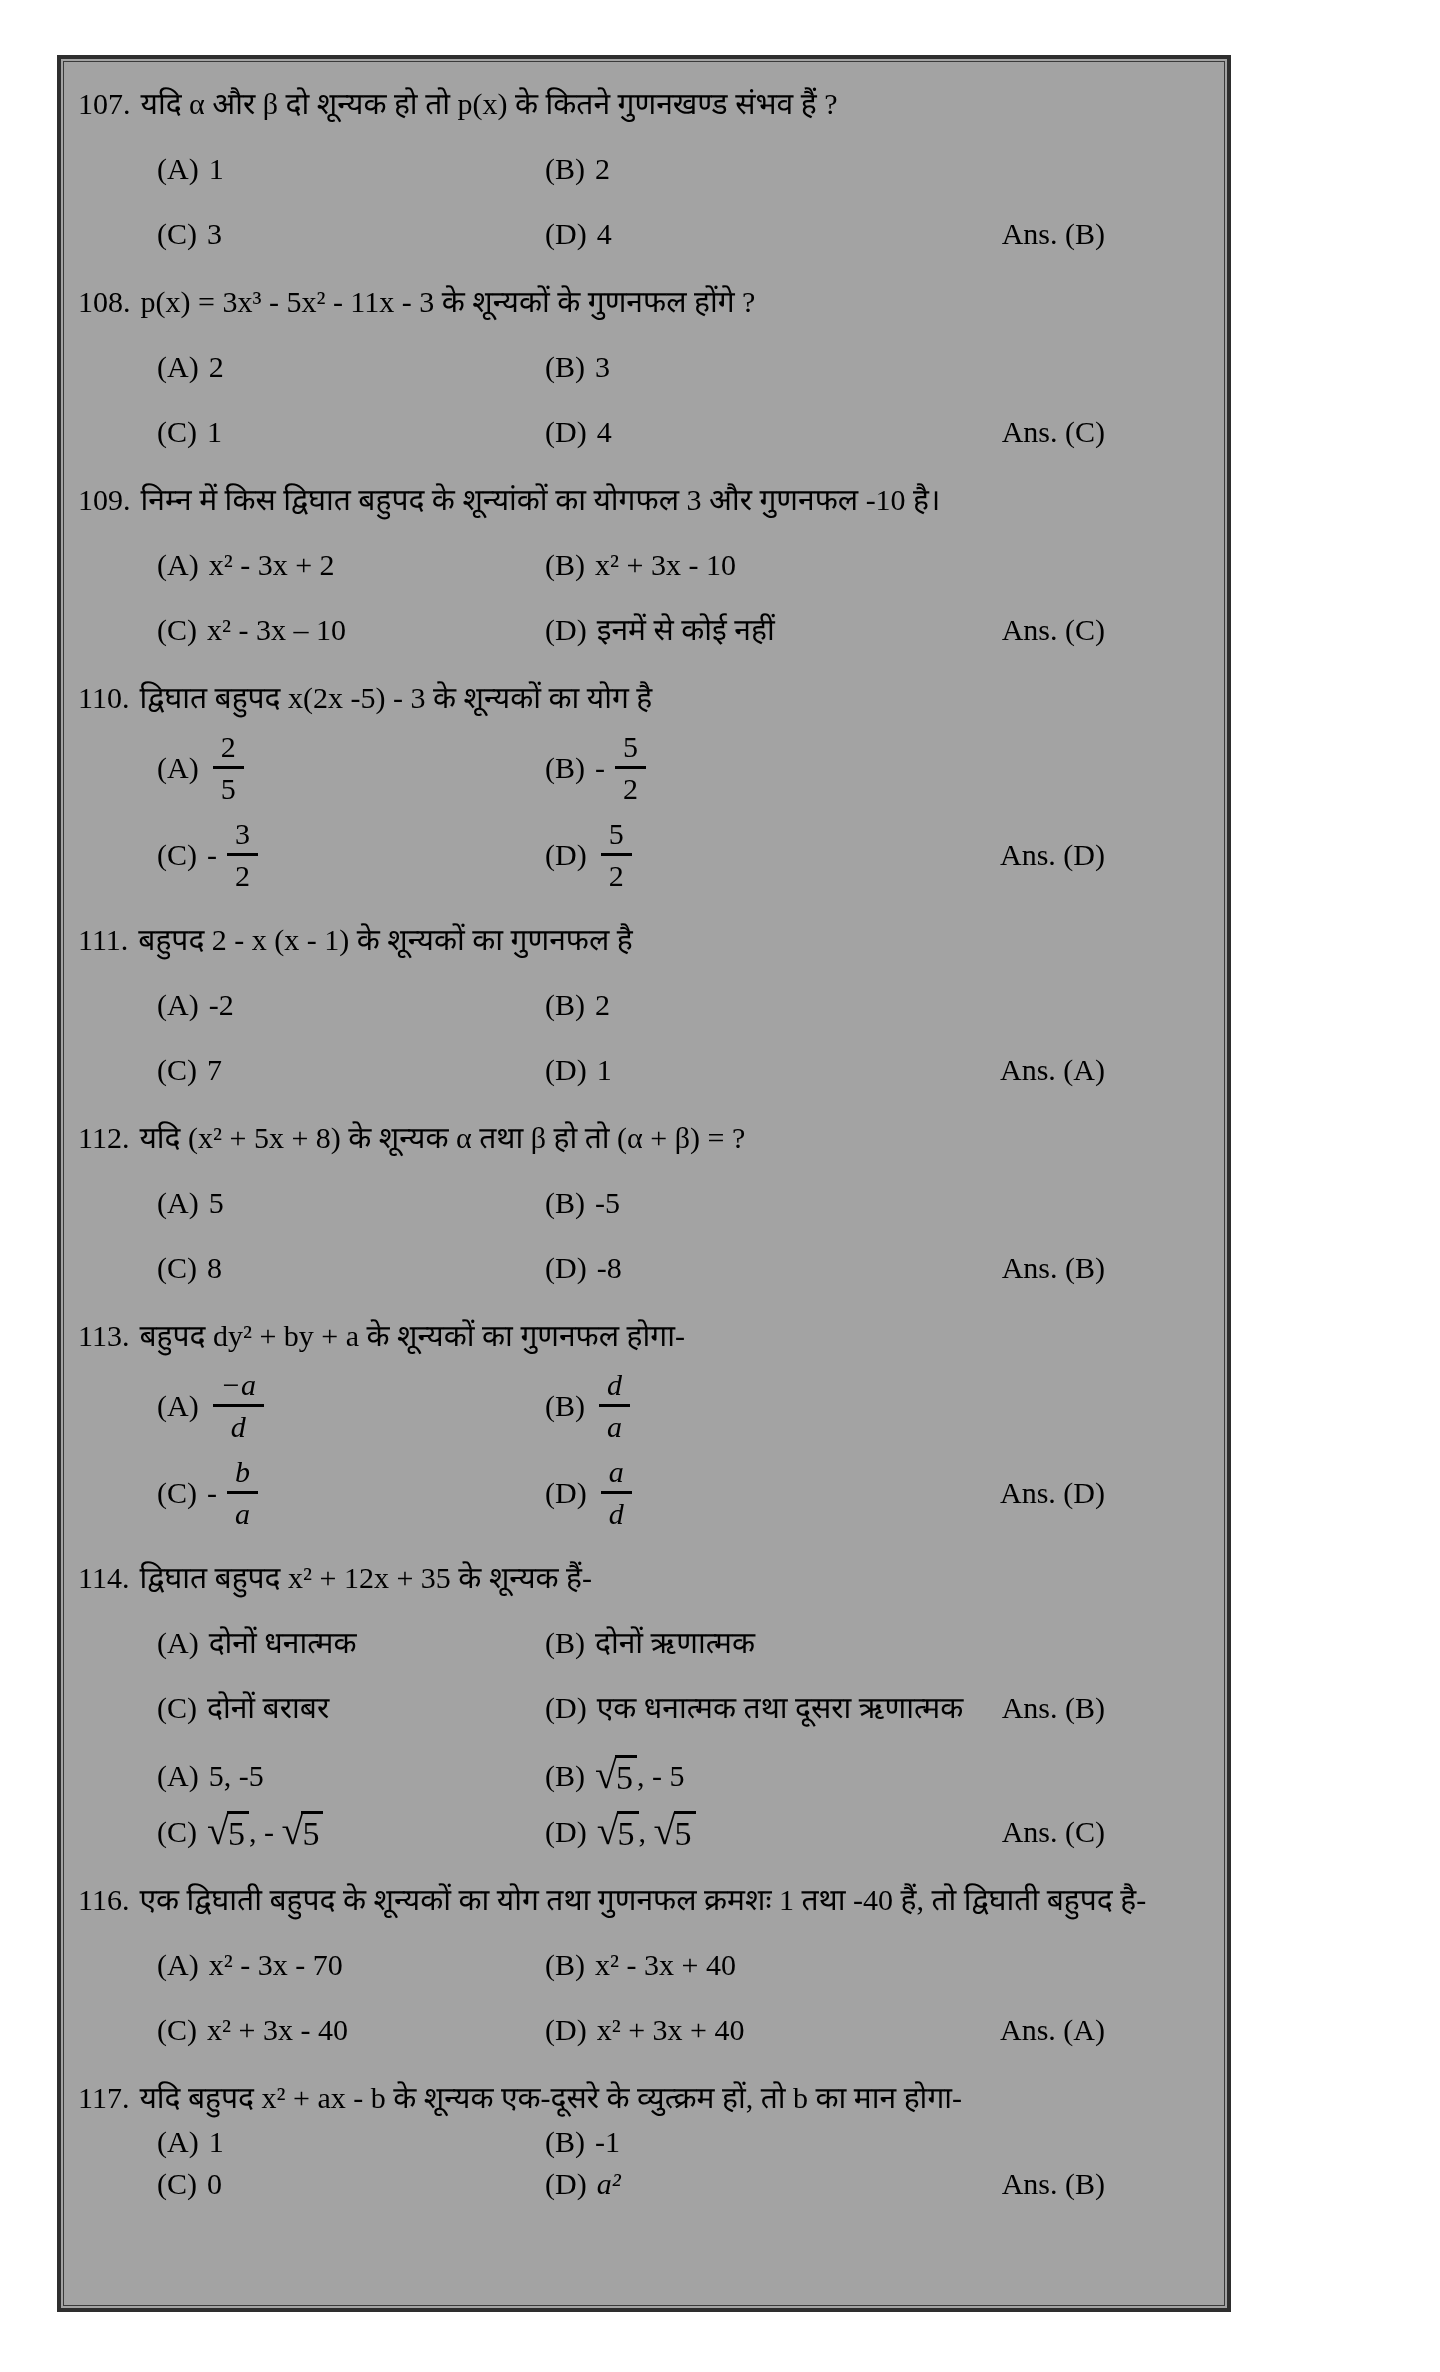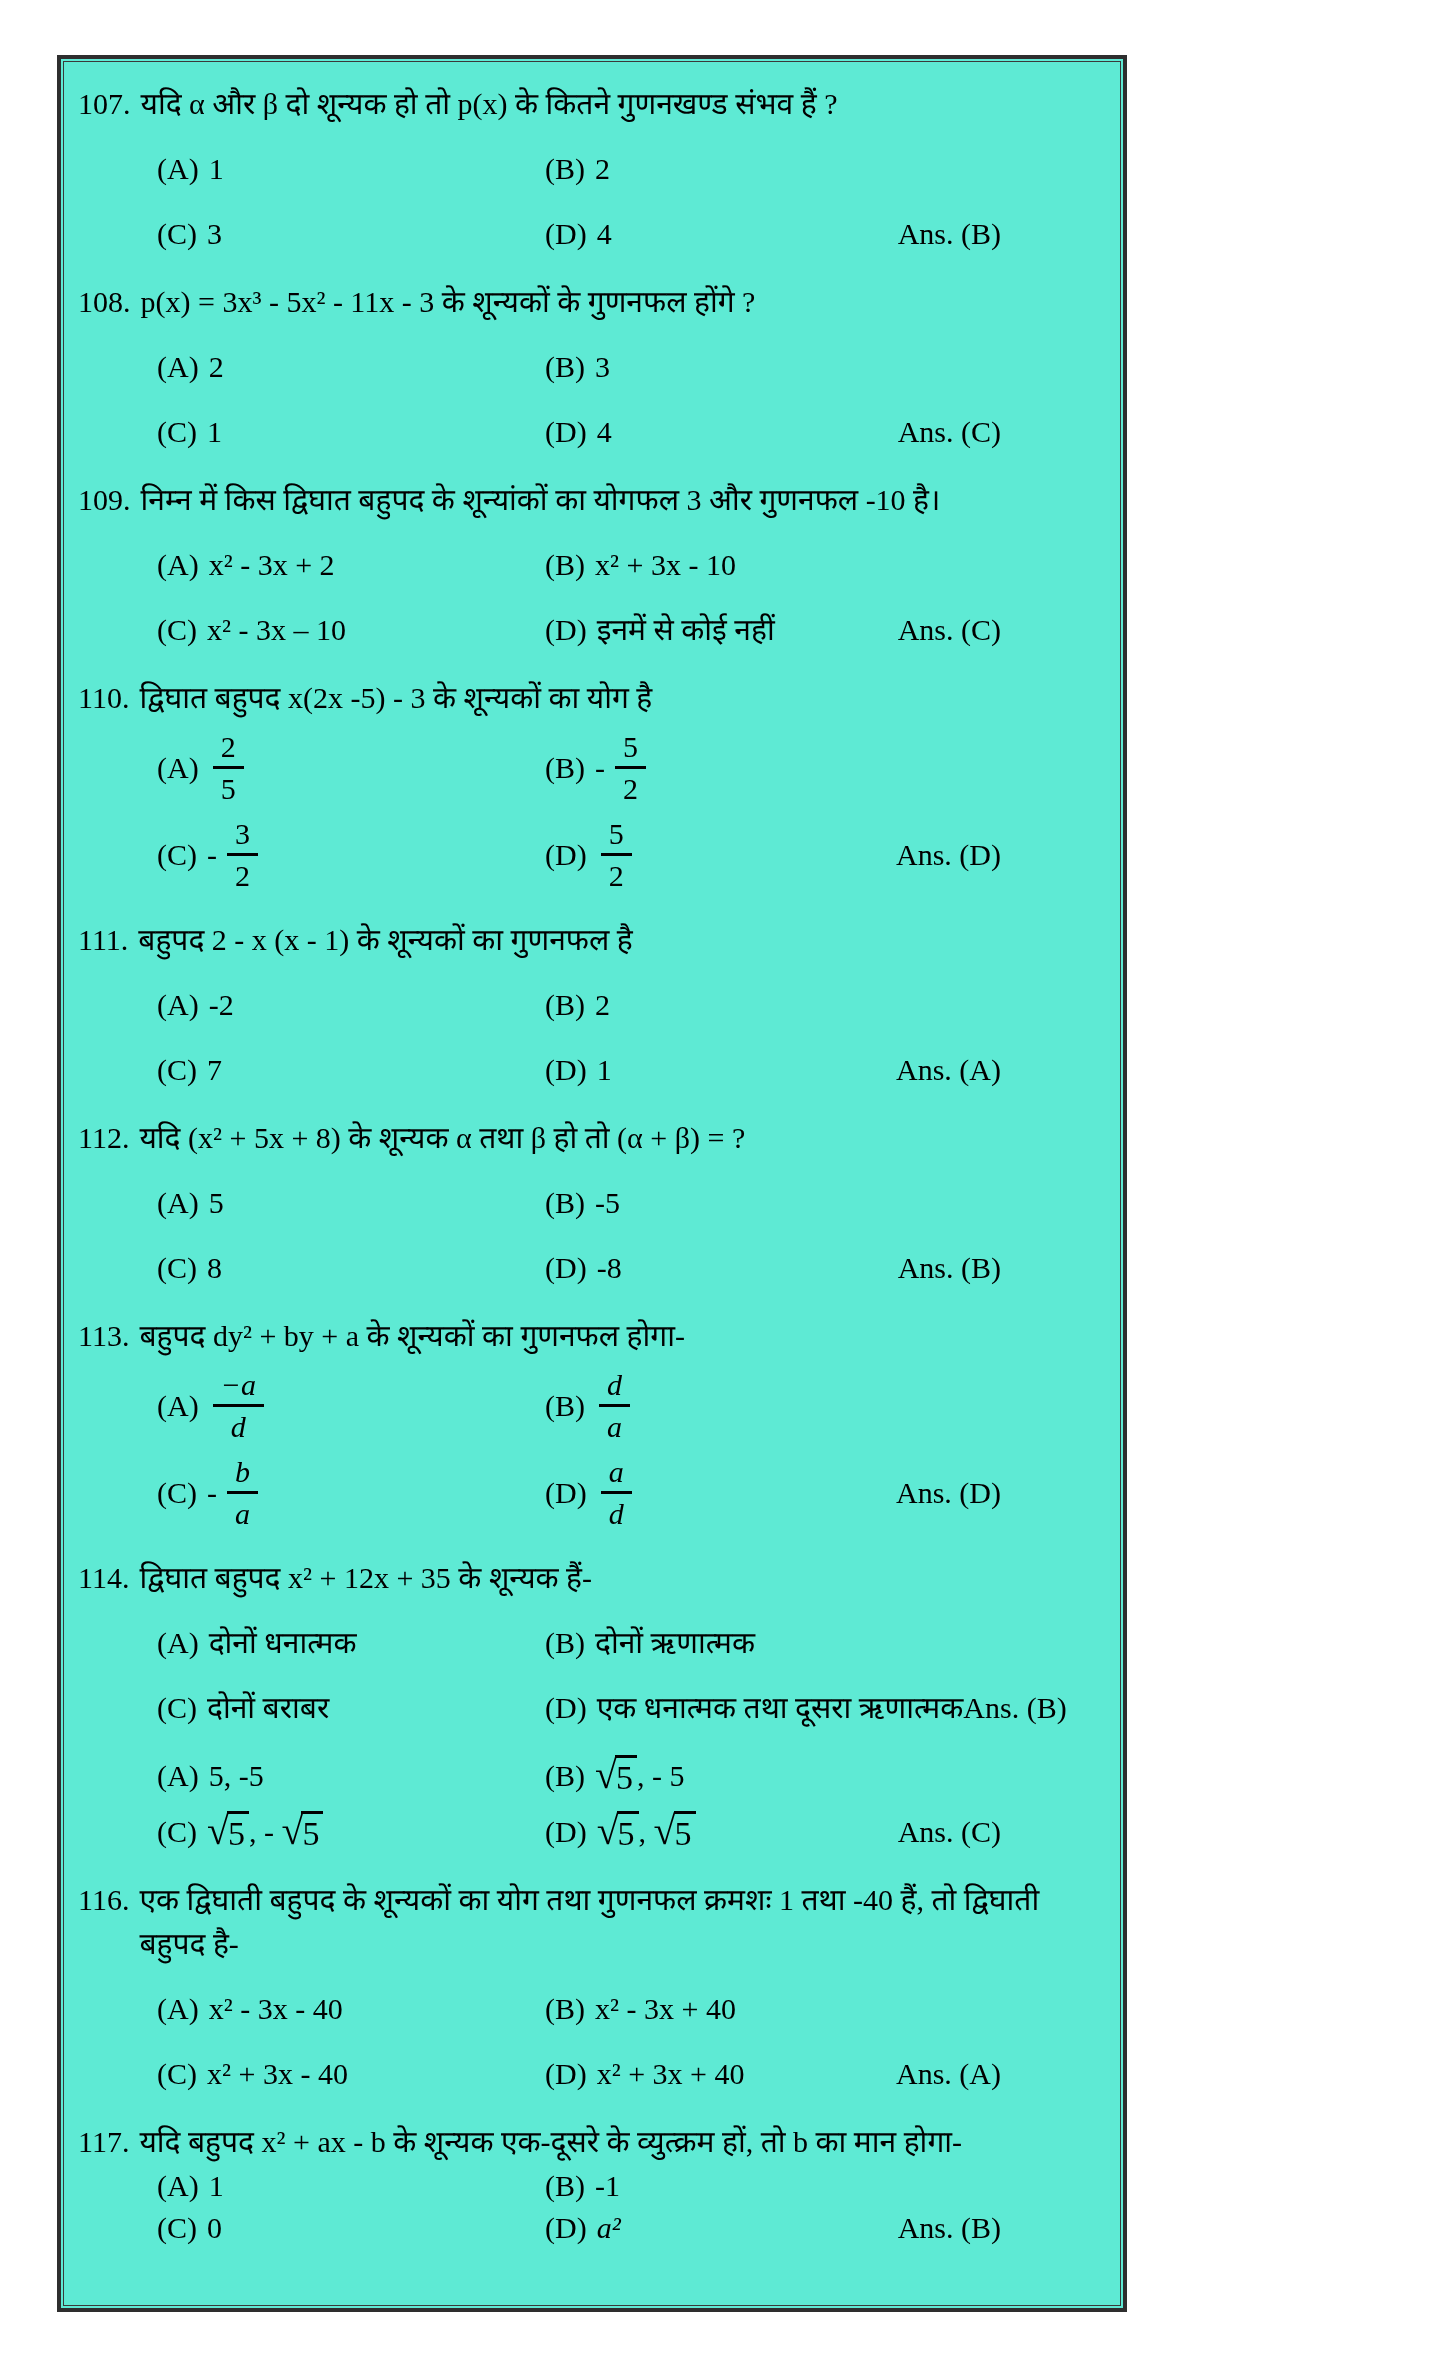--- a/index.html
+++ b/index.html
@@ -18,11 +18,11 @@
     position: absolute;
     left: 57px;
     top: 55px;
-    width: 1070px;
+    width: 1174px;
     height: 2257px;
     border: 4px solid #2e2e2e;
     box-sizing: border-box;
-    background: #5eead4;
+    background: #a3a3a3;
   }
   .page-frame-inner {
     position: absolute;

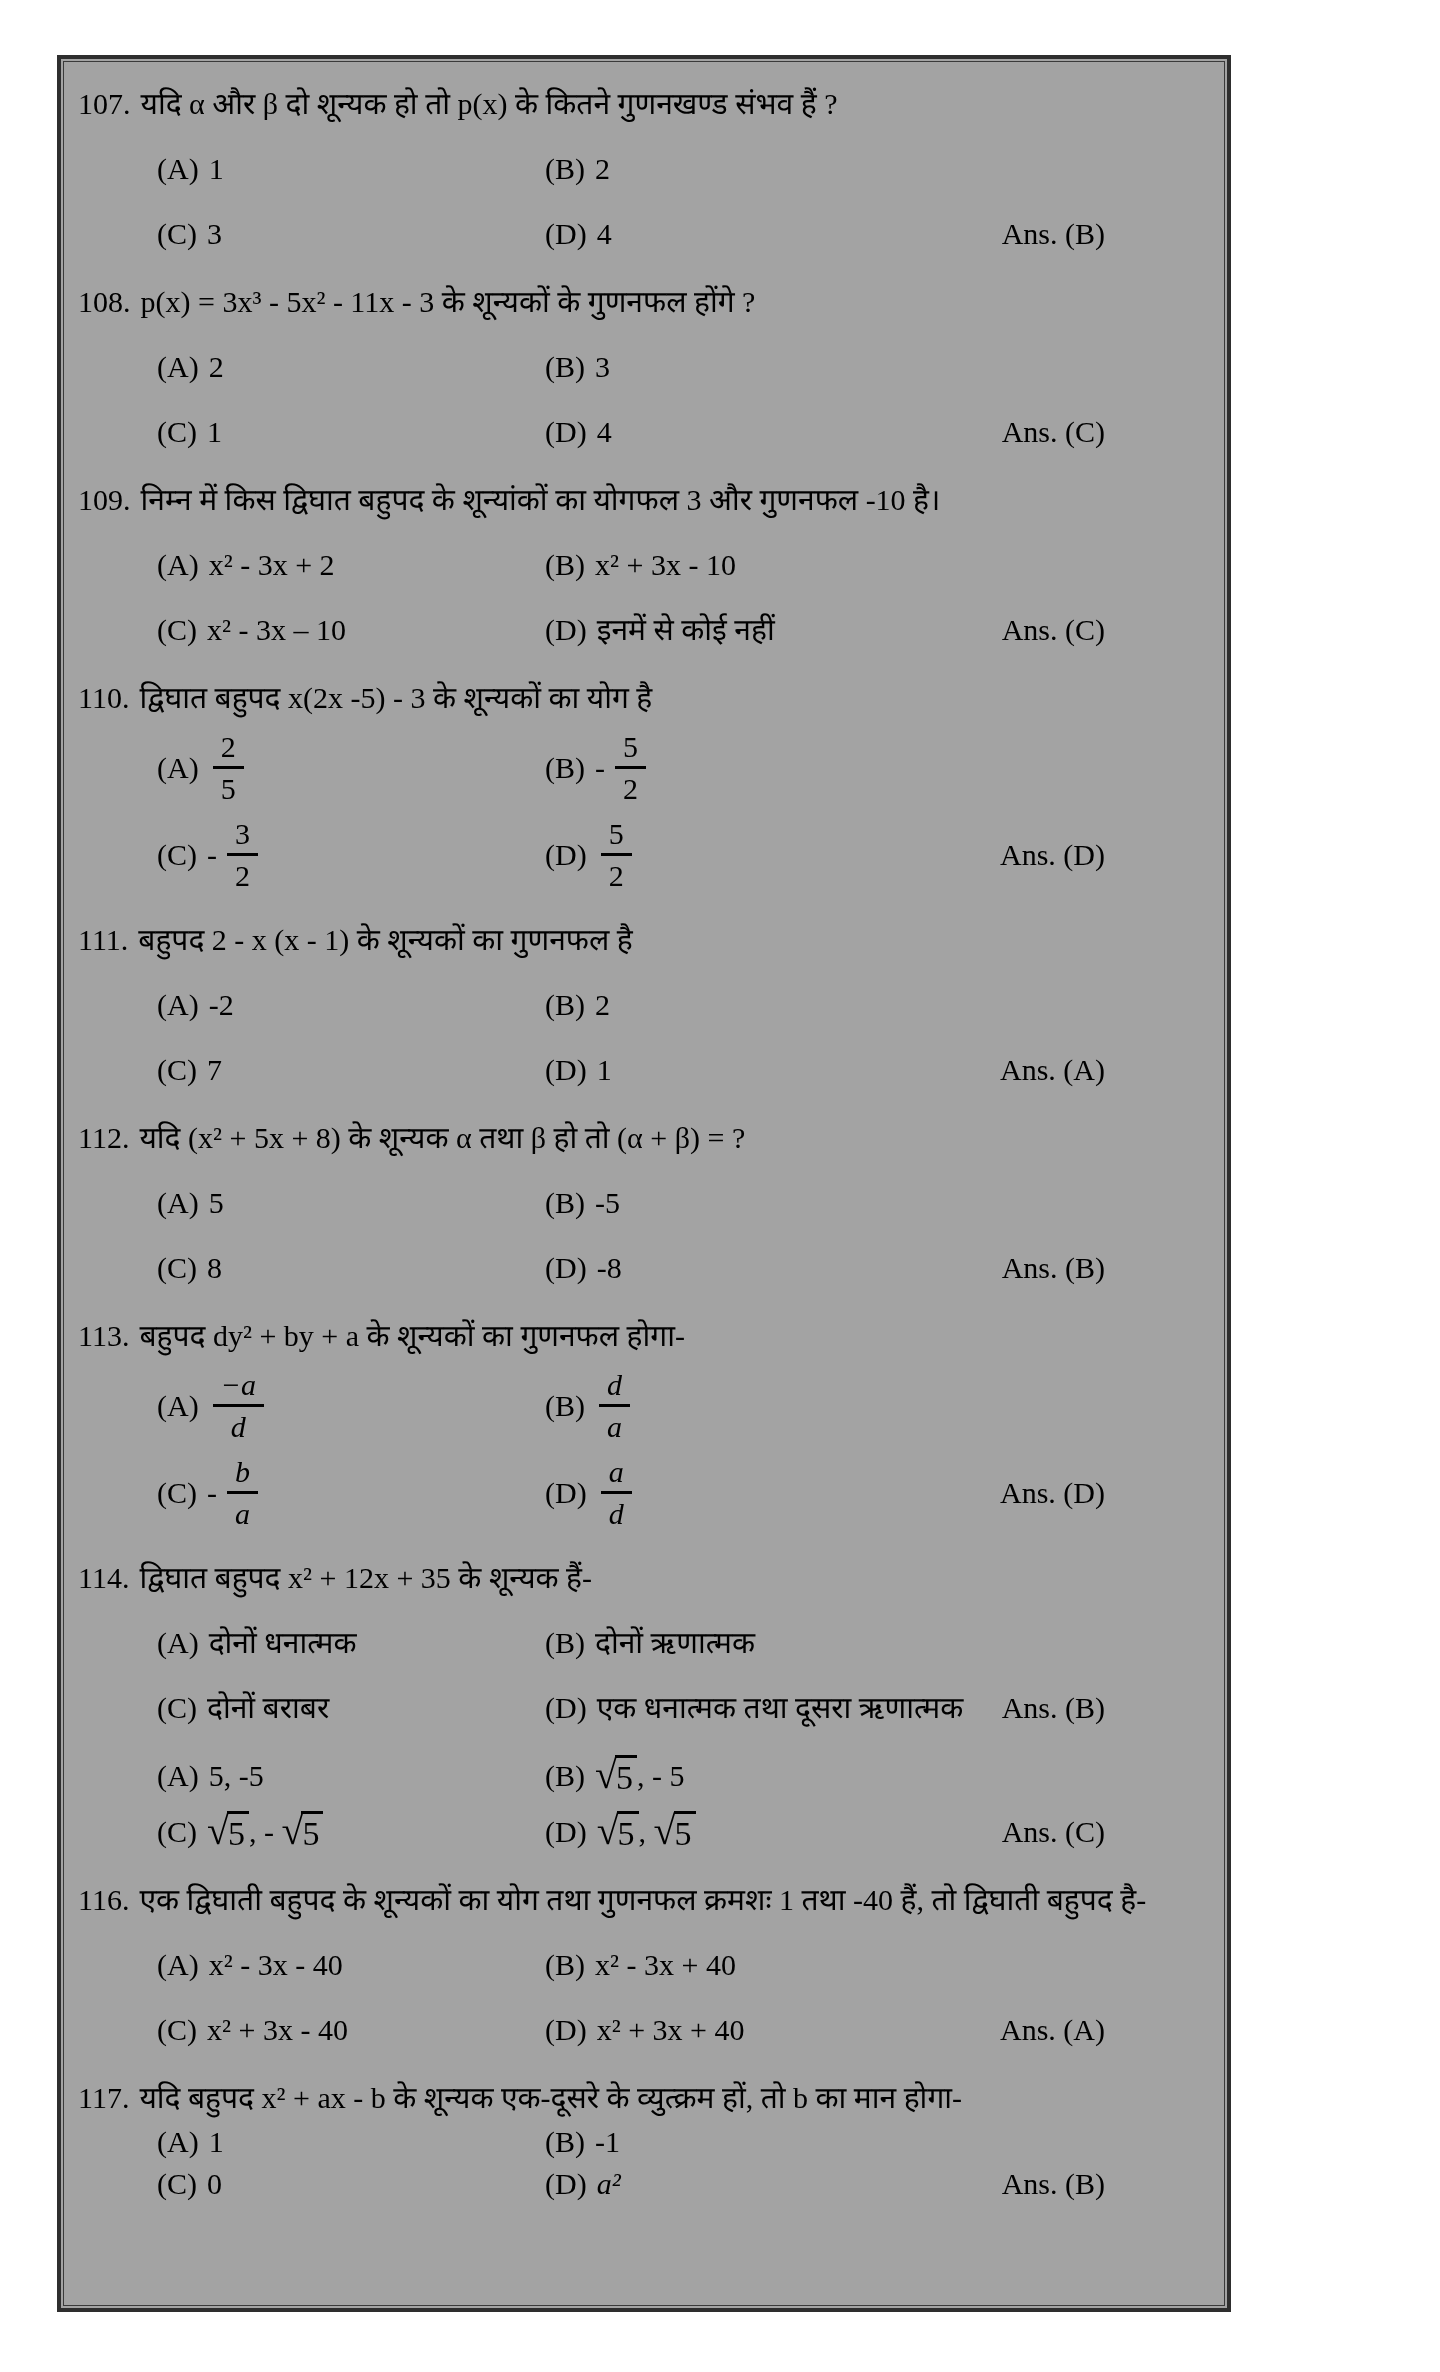--- a/index.html
+++ b/index.html
@@ -418,7 +418,7 @@
     <div class="row">
       <div class="opt first">
         <span class="lbl">(A)</span>
-        <span class="val">x² - 3x - 40</span>
+        <span class="val">x² - 3x - 70</span>
       </div>
       <div class="opt second">
         <span class="lbl">(B)</span>

